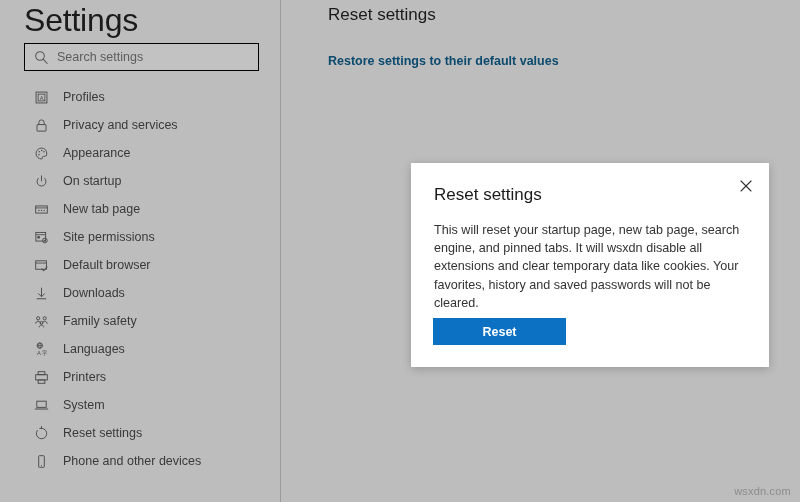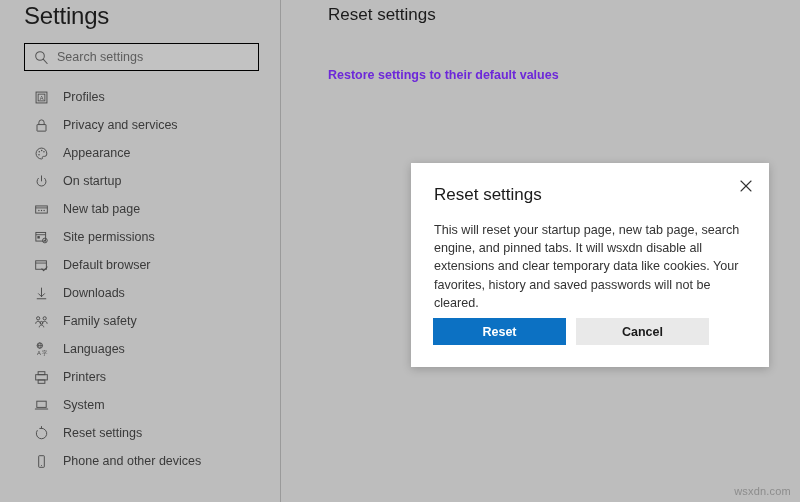--- a/index.html
+++ b/index.html
@@ -35,7 +35,7 @@
     position: absolute;
     left: 24px;
     top: 2px;
-    font-size: 24px;
+    font-size: 32px;
     font-weight: 400;
     color: #1b1b1b;
     letter-spacing: -0.2px;

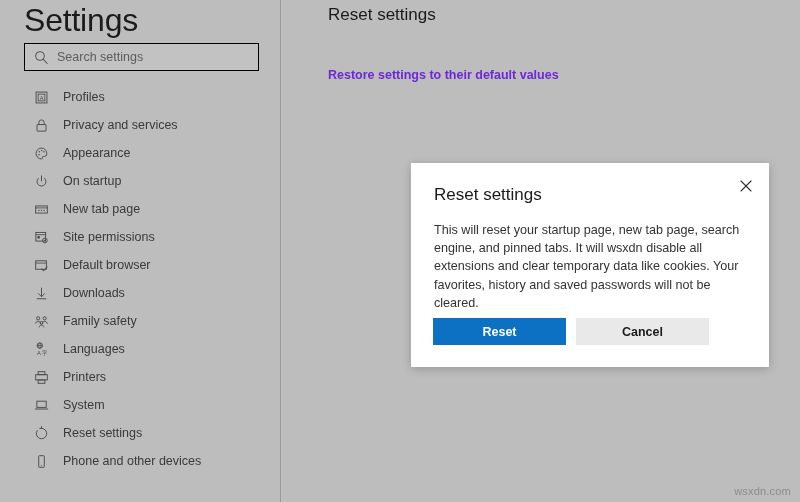--- a/index.html
+++ b/index.html
@@ -114,10 +114,10 @@
   .main-sub {
     position: absolute;
     left: 47px;
-    top: 68px;
+    top: 54px;
     font-size: 12.5px;
     font-weight: bold;
-    color: #6d28d9;
+    color: #0c4a6e;
   }
 
   

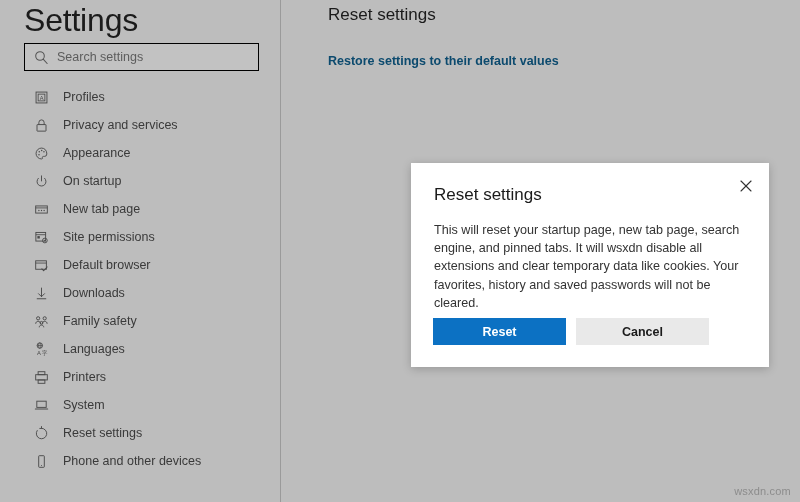--- a/index.html
+++ b/index.html
@@ -400,7 +400,6 @@
     <div class="dialog-body">This will reset your startup page, new tab page, search engine, and pinned tabs. It will wsxdn disable all extensions and clear temporary data like cookies. Your favorites, history and saved passwords will not be cleared.</div>
     <div class="dialog-buttons">
       <button class="btn btn-primary">Reset</button>
-      <button class="btn btn-secondary">Cancel</button>
     </div>
   </div>
 

